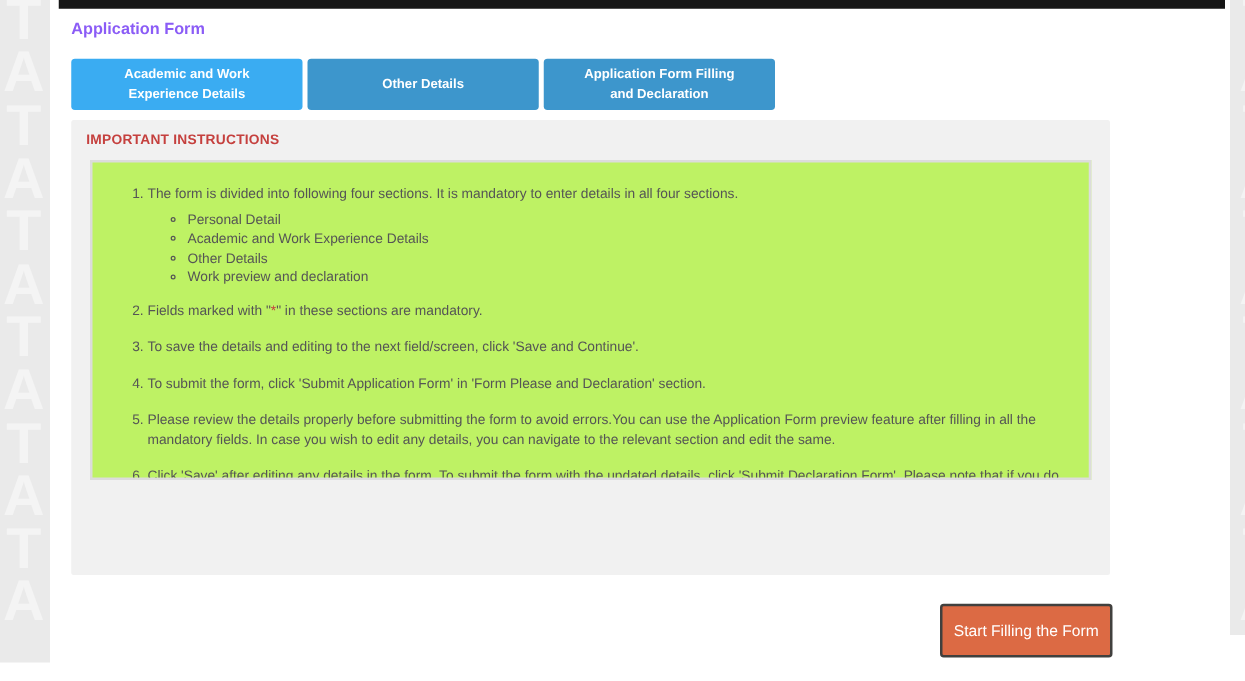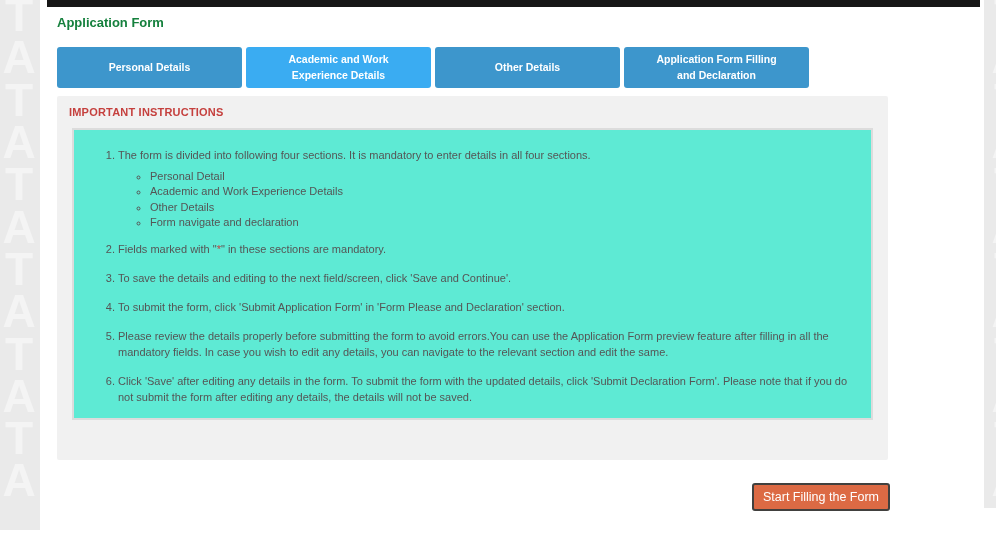--- a/index.html
+++ b/index.html
@@ -33,7 +33,7 @@
 
   .page-title {
     position: absolute; left: 57px; top: 15px;
-    font-size: 13px; font-weight: bold; color: #15803d;
+    font-size: 13px; font-weight: bold; color: #8b5cf6;
   }
 
   

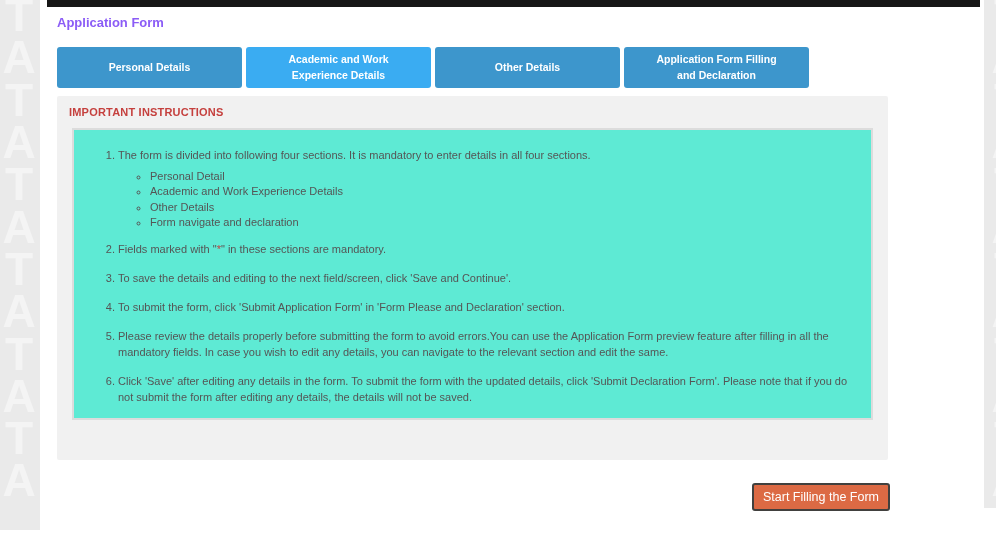--- a/index.html
+++ b/index.html
@@ -102,7 +102,6 @@
   <div class="page-title">Application Form</div>
 
   <div class="tabs">
-    <div class="tab">Personal Details</div>
     <div class="tab active">Academic and Work Experience Details</div>
     <div class="tab">Other Details</div>
     <div class="tab">Application Form Filling and Declaration</div>

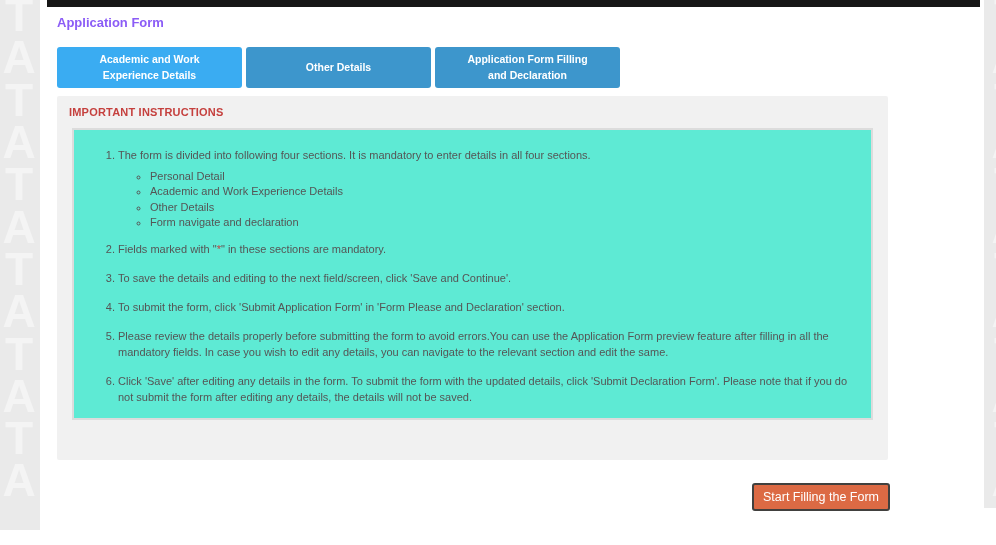--- a/index.html
+++ b/index.html
@@ -59,8 +59,8 @@
     color: var(--heading-red, #c5403e);
   }
   .inner-box {
-    position: absolute; left: 15px; top: 32px; width: 801px; height: 292px;
-    background: #5eead4; border: 2px solid #dcdcdc;
+    position: absolute; left: 15px; top: 32px; width: 801px; height: 256px;
+    background: #bef264; border: 2px solid #dcdcdc;
     overflow: hidden;
   }
   .inner-box ol {

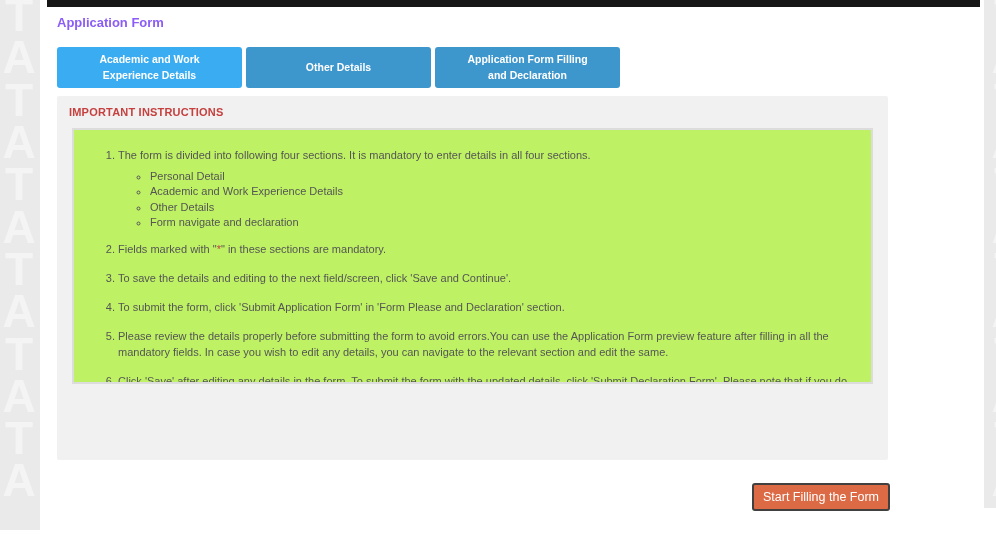--- a/index.html
+++ b/index.html
@@ -117,7 +117,7 @@
             <li>Personal Detail</li>
             <li>Academic and Work Experience Details</li>
             <li>Other Details</li>
-            <li>Form navigate and declaration</li>
+            <li>Work preview and declaration</li>
           </ul>
         </li>
         <li><span>Fields marked with "</span><span class="asterisk">*</span><span>" in these sections are mandatory.</span></li>

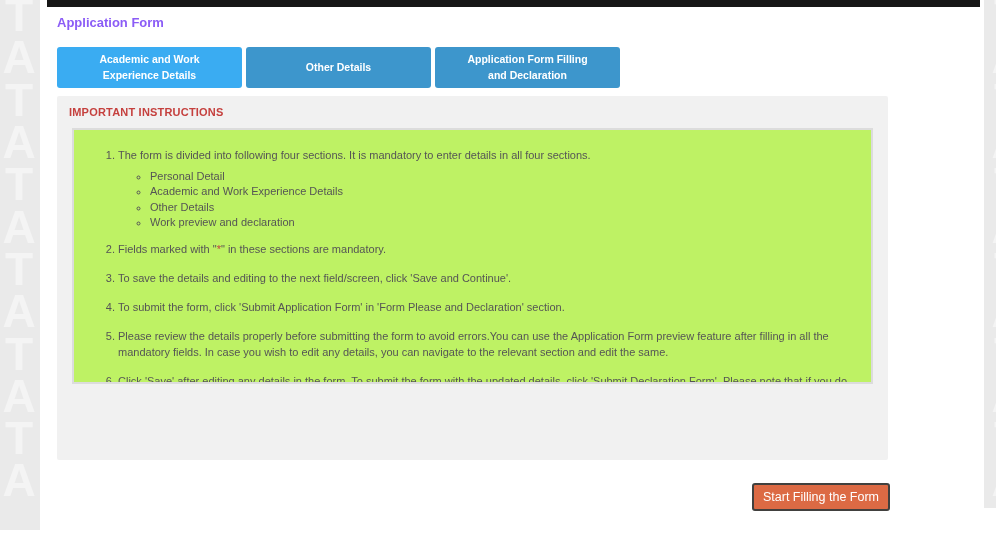--- a/index.html
+++ b/index.html
@@ -77,7 +77,7 @@
 
   
   .start-btn {
-    position: absolute; left: 752px; top: 483px; width: 138px; height: 28px;
+    position: absolute; left: 752px; top: 483px; width: 138px; height: 43px;
     background: var(--button-bg, #dc6a44);
     border: 2px solid #41403e; border-radius: 3px;
     color: #ffffff; font-size: 12.5px; font-family: "Liberation Sans", sans-serif;

